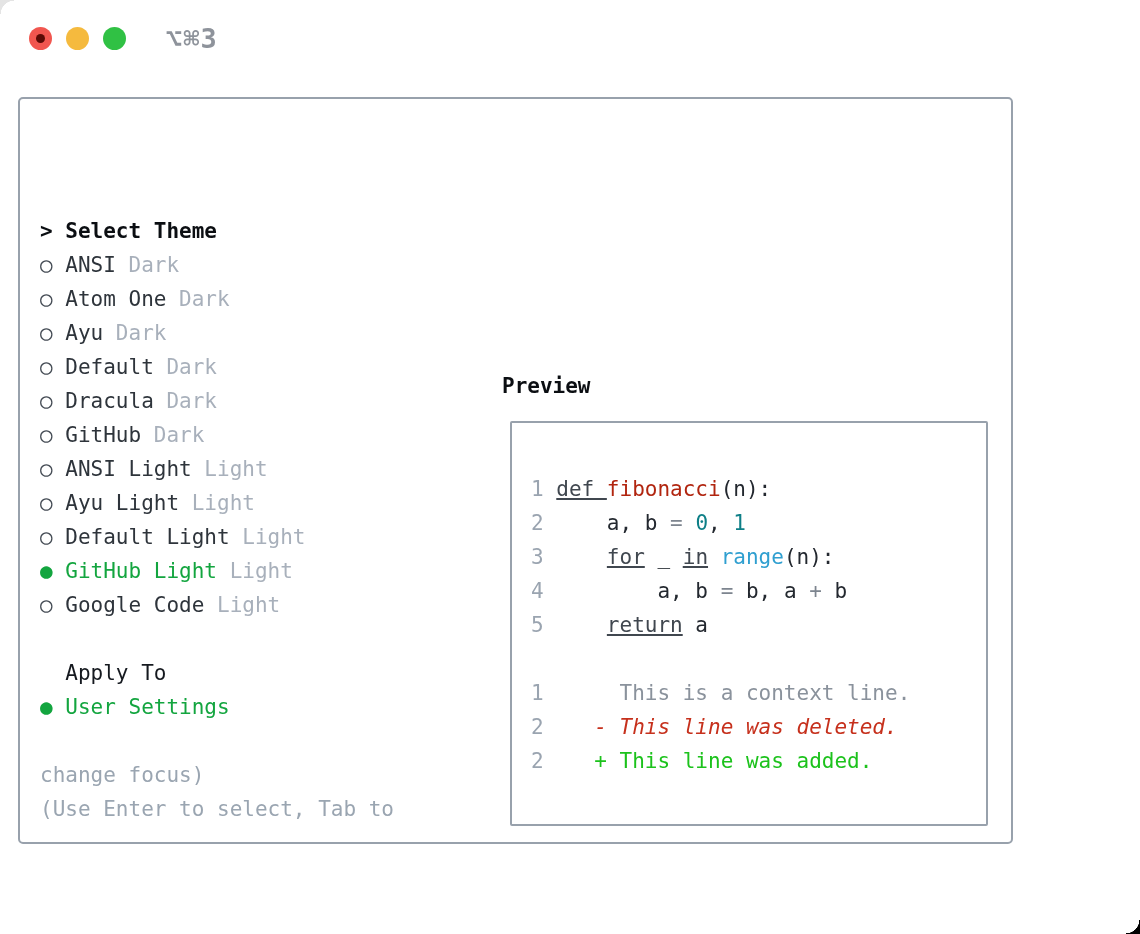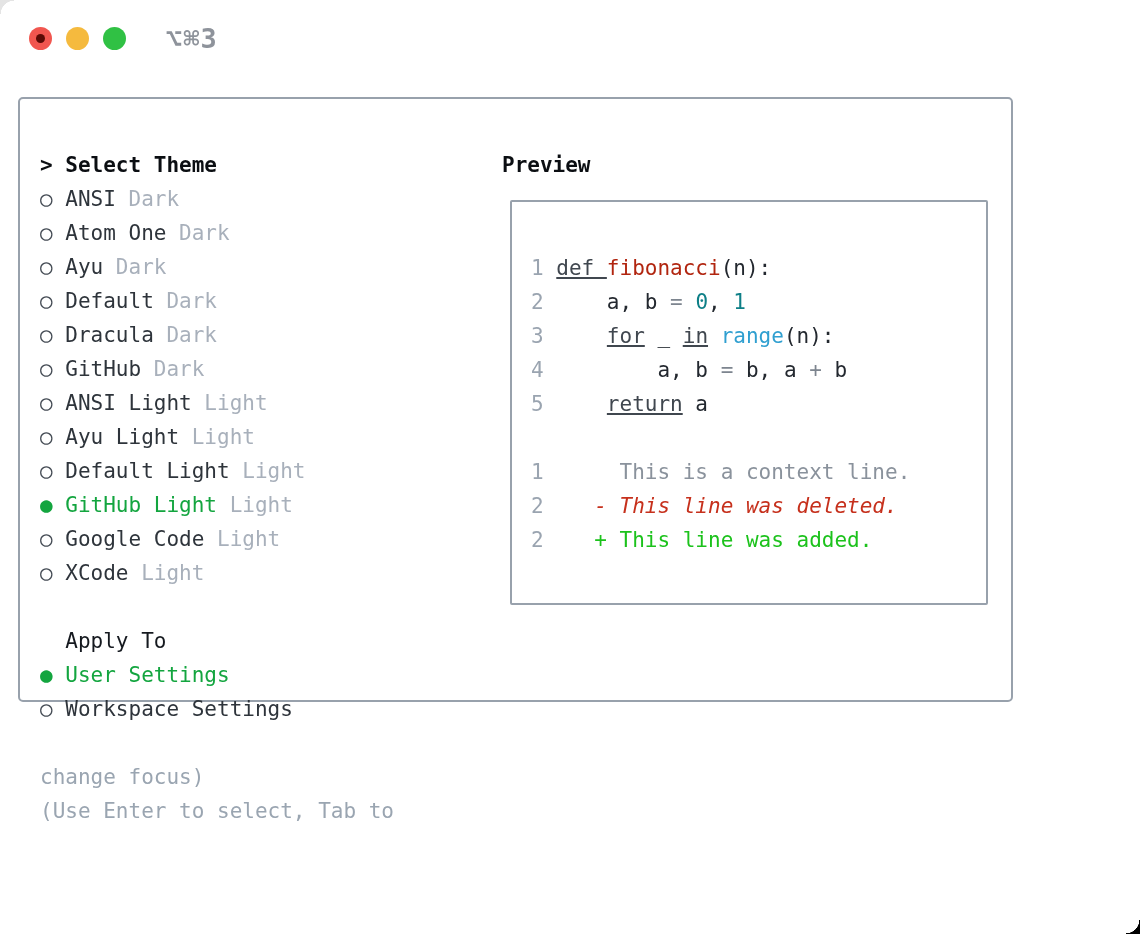--- a/index.html
+++ b/index.html
@@ -20,9 +20,9 @@
           font-family:"DejaVu Sans Mono","DejaVu Sans",monospace;letter-spacing:1px;}
   
   .panel{
-    position:absolute;left:18px;top:97px;width:995px;height:605px;
+    position:absolute;left:18px;top:97px;width:995px;height:747px;
     border:2px solid var(--border-gray,#98a1ac);border-radius:5px;
-    box-sizing:border-box;display:flex;align-items:flex-start;
+    box-sizing:border-box;display:flex;align-items:flex-end;
     padding:49px 0 16px 20px;background:#fff;
   }
   .left{width:462px;flex:none;}

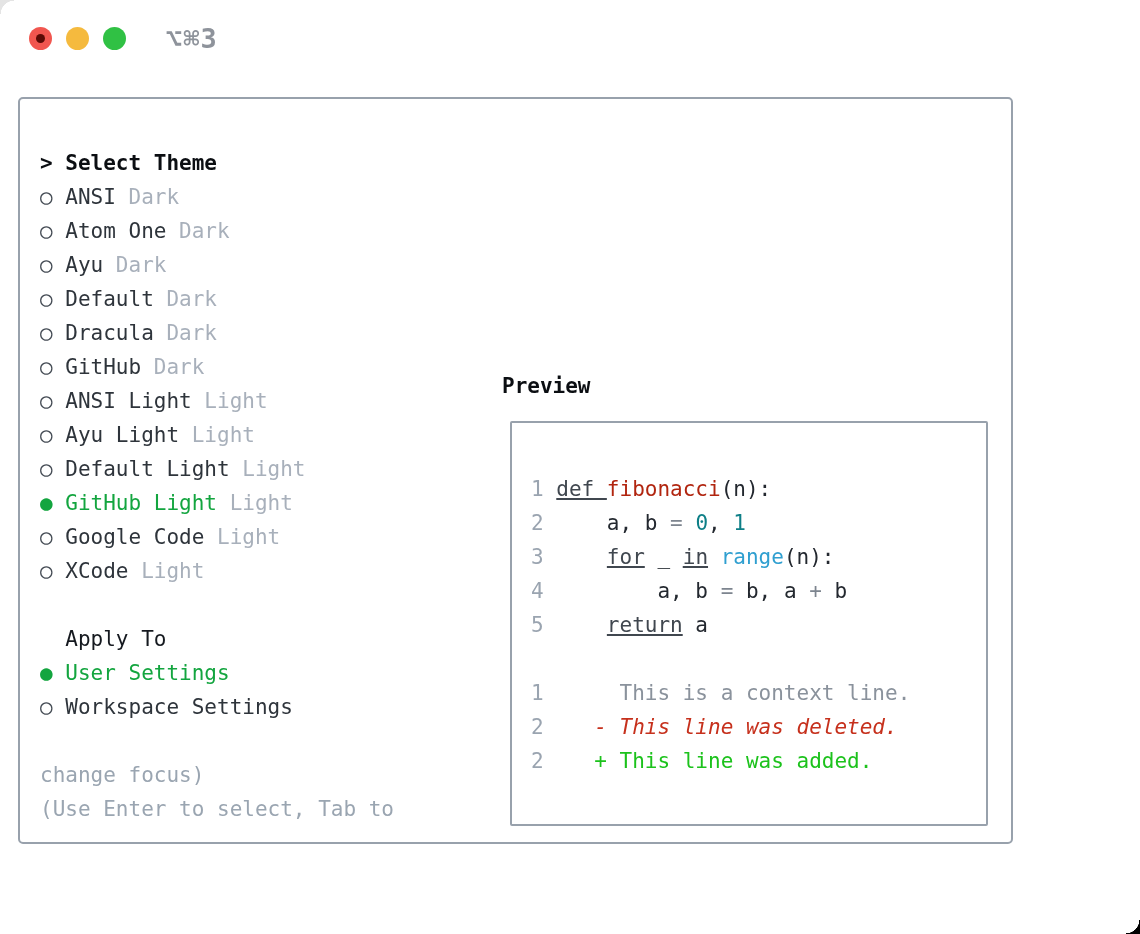--- a/index.html
+++ b/index.html
@@ -90,7 +90,6 @@
           <div class="row option-row"><span class="bullet">○</span><span class="label">Default Light</span><span class="variant">Light</span></div>
           <div class="row option-row selected"><span class="bullet on">●</span><span class="label">GitHub Light</span><span class="variant">Light</span></div>
           <div class="row option-row"><span class="bullet">○</span><span class="label">Google Code</span><span class="variant">Light</span></div>
-          <div class="row option-row"><span class="bullet">○</span><span class="label">XCode</span><span class="variant">Light</span></div>
         </div>
       <div class="row blank"></div>
       <div class="row apply-hdr">Apply To</div>

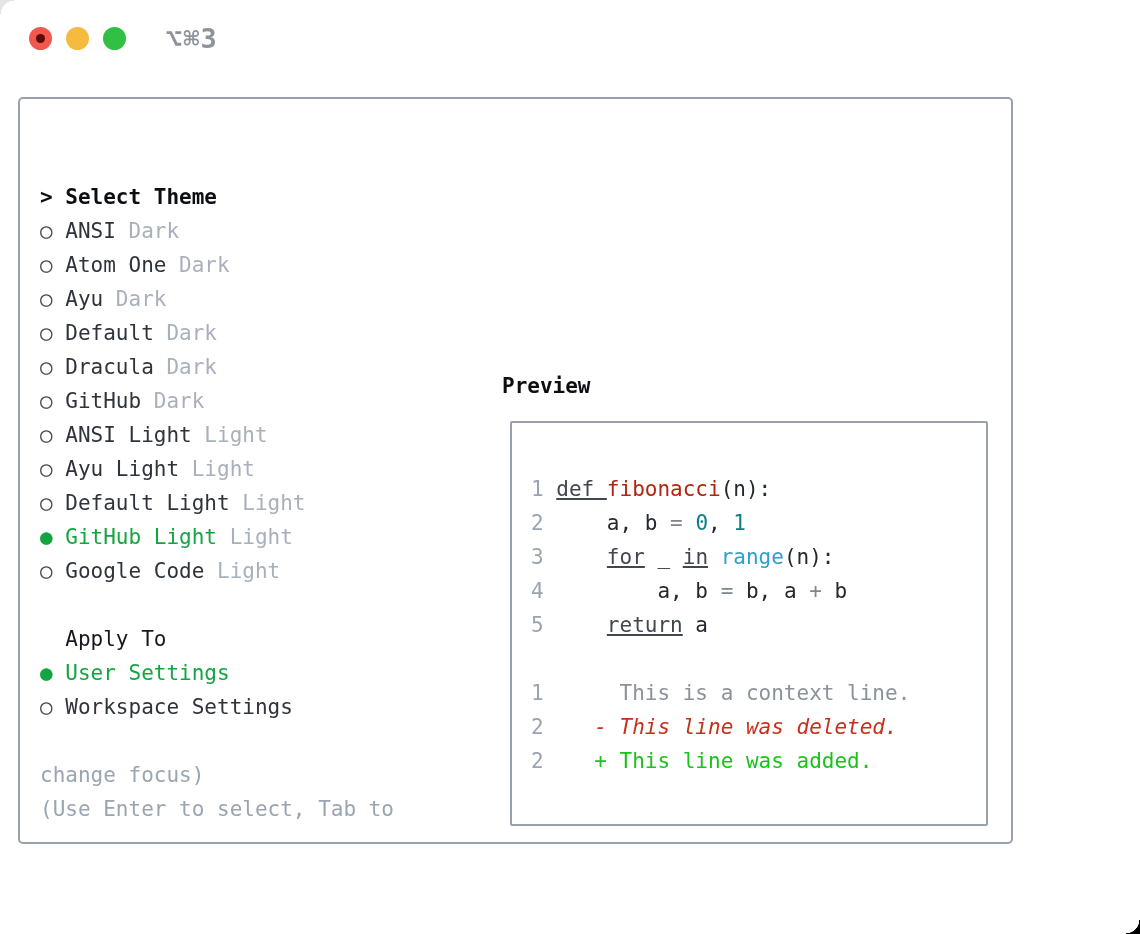--- a/index.html
+++ b/index.html
@@ -95,7 +95,6 @@
       <div class="row apply-hdr">Apply To</div>
       <div id="apply-list">
           <div class="row option-row selected"><span class="bullet on">●</span><span class="label">User Settings</span></div>
-          <div class="row option-row"><span class="bullet">○</span><span class="label">Workspace Settings</span></div>
         </div>
       <div class="row blank"></div>
       <div class="help">

